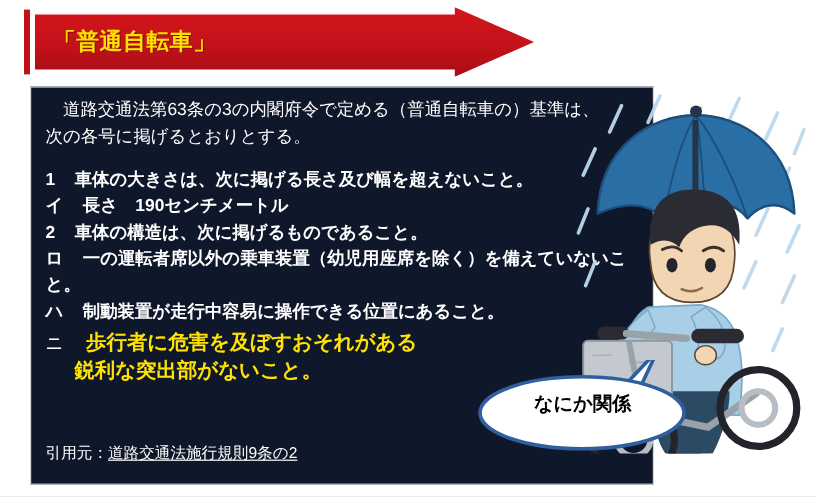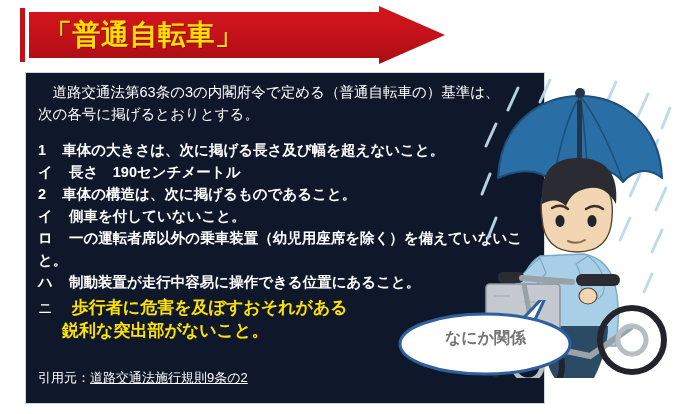--- a/index.html
+++ b/index.html
@@ -26,7 +26,7 @@
     position:absolute;left:44px;top:0;height:58px;
     display:flex;align-items:center;
     white-space:nowrap;
-    font-size:28px;font-weight:bold;
+    font-size:19px;font-weight:bold;
     letter-spacing:0.5px;
     line-height:1;
     gap:37px;

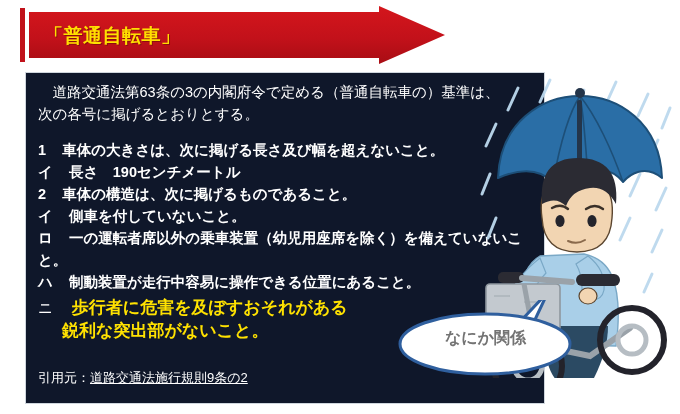--- a/index.html
+++ b/index.html
@@ -130,11 +130,6 @@
         <span>車体の構造は、次に掲げるものであること。</span>
       </p>
 
-      <p class="line">
-        <span>イ</span>
-        <span>&nbsp;&nbsp;</span>
-        <span>側車を付していないこと。</span>
-      </p>
 
       <p class="line wrapline">
         <span>ロ</span>

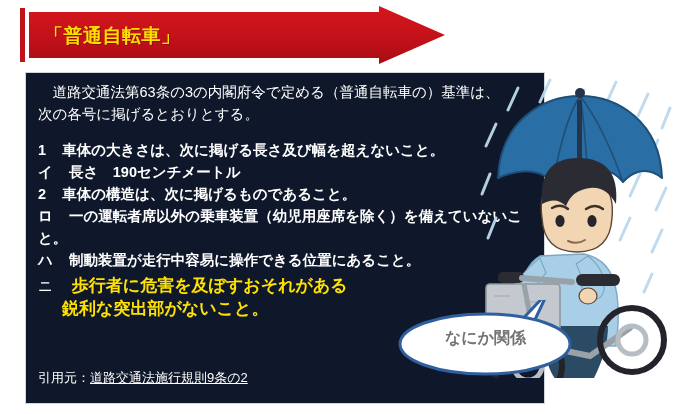--- a/index.html
+++ b/index.html
@@ -75,7 +75,7 @@
   .bubble-text{
     position:absolute;left:0;top:0;width:175px;height:76px;
     display:flex;flex-direction:row;align-items:center;justify-content:center;
-    color:#737373;font-weight:bold;font-size:16px;line-height:1.22;
+    color:#000000;font-weight:bold;font-size:16px;line-height:1.22;
     white-space:nowrap;
     text-align:center;
   }

